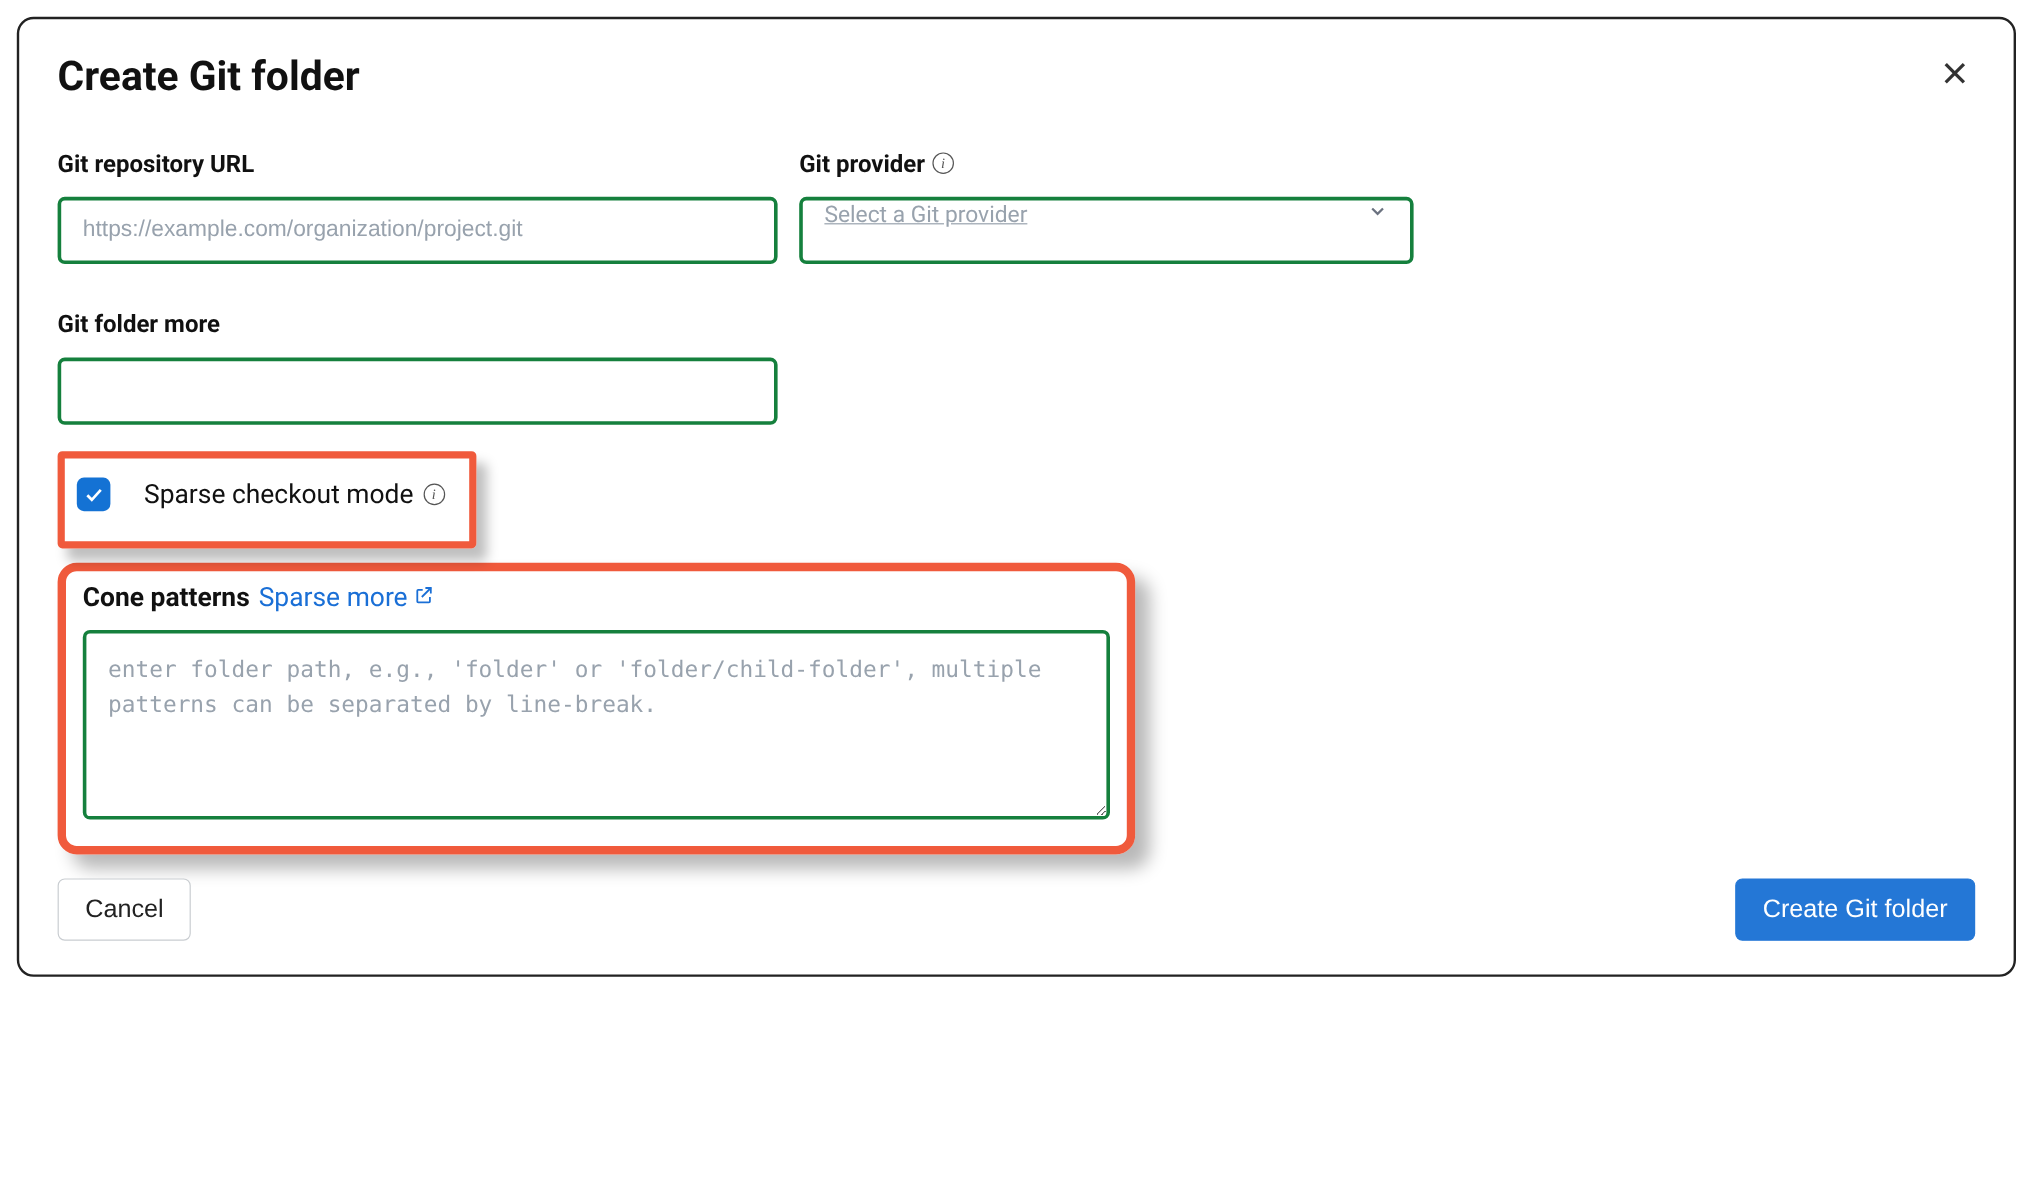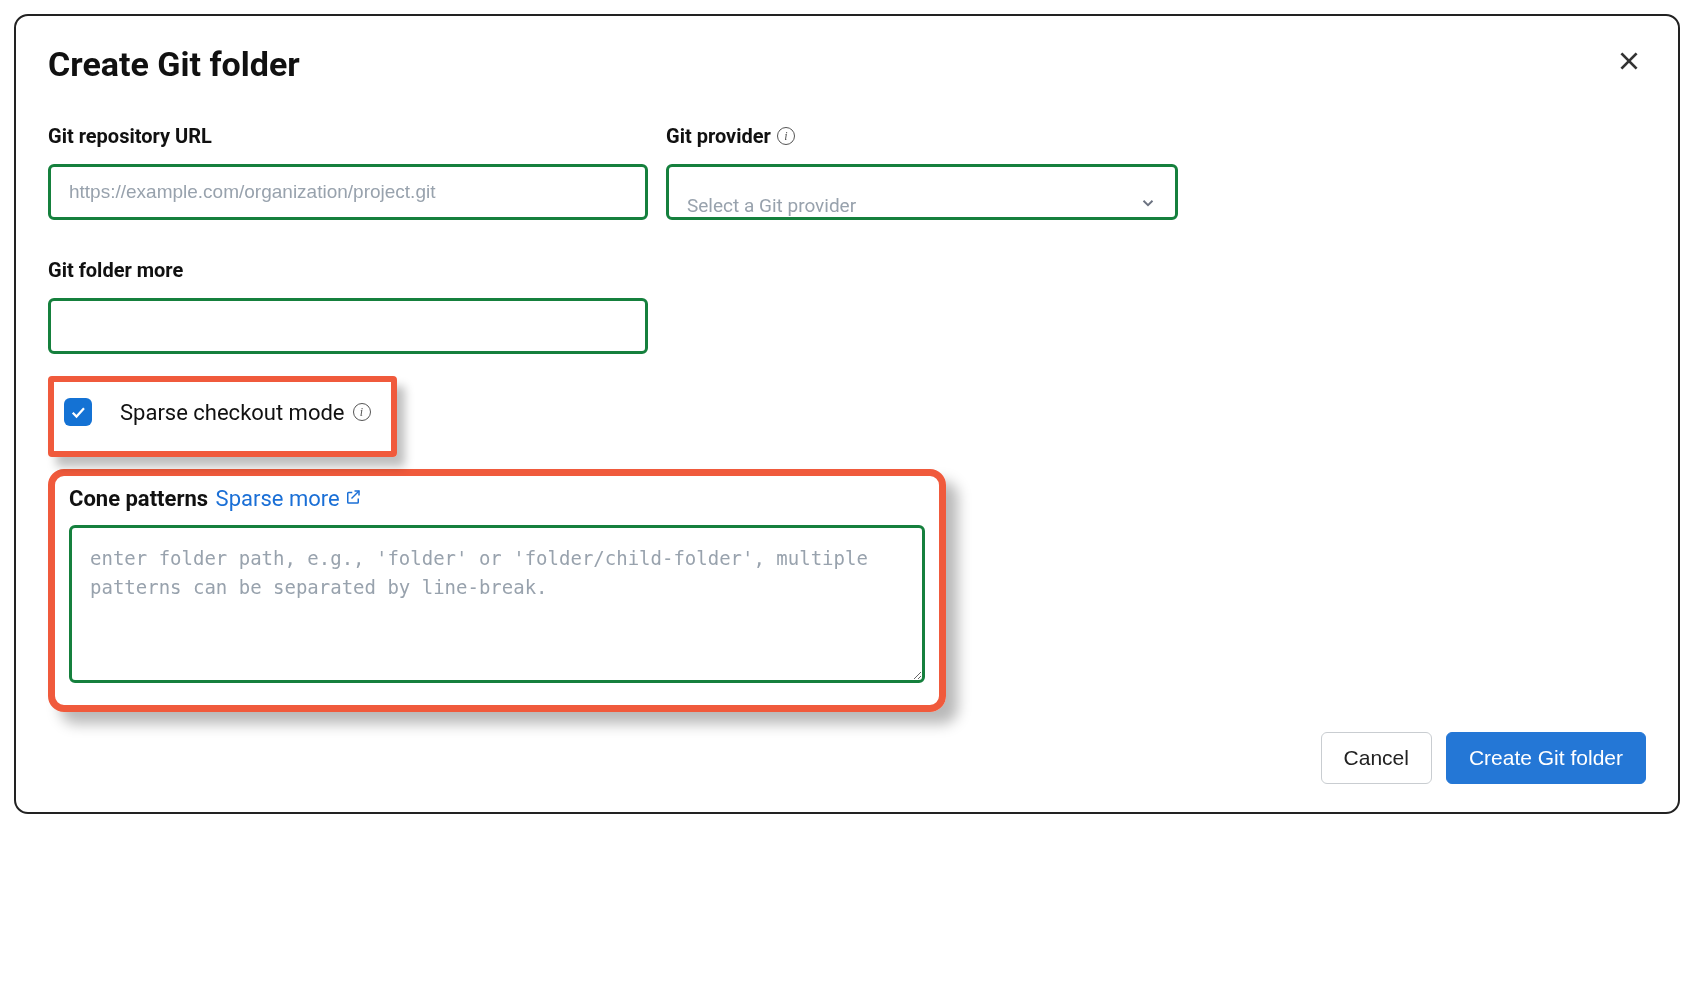--- a/index.html
+++ b/index.html
@@ -81,10 +81,11 @@
     }
     .select-input {
       display: flex;
-      align-items: flex-end;
+      align-items: flex-start;
       justify-content: space-between;
       cursor: pointer;
       color: #98a2ad;
+      text-decoration: underline;
     }
     .select-input .chevron svg { width: 18px; height: 18px; stroke: #6b7280; stroke-width: 2.5; fill: none; }
 

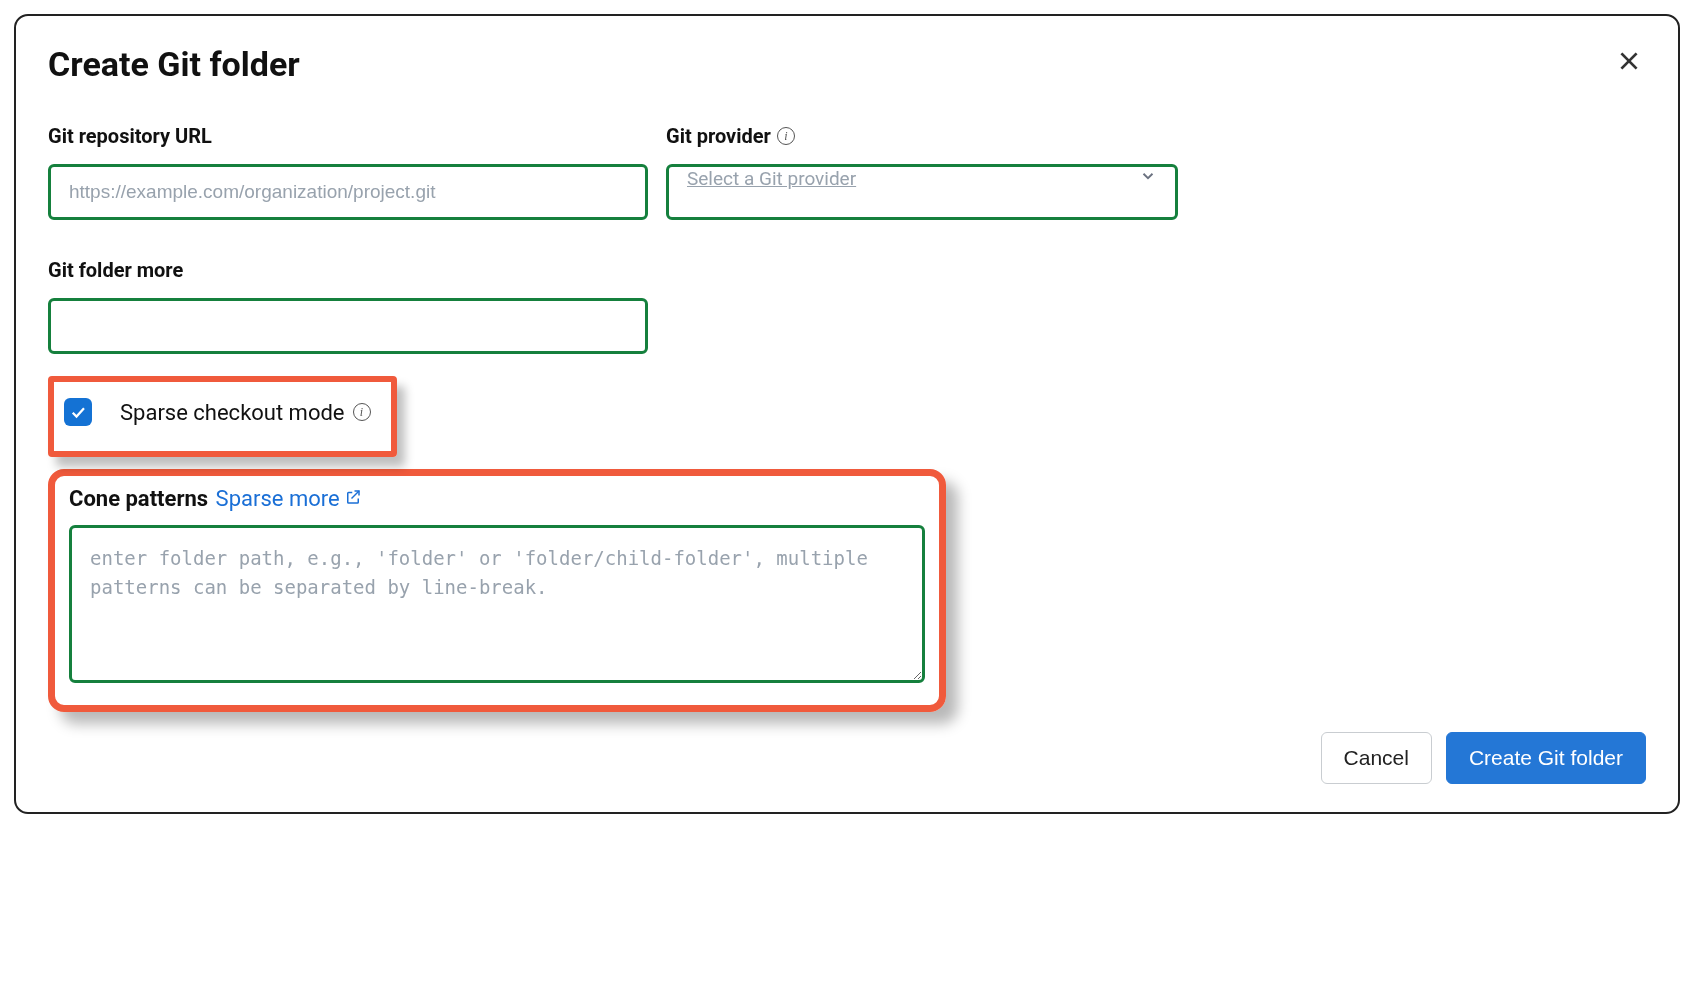--- a/index.html
+++ b/index.html
@@ -151,7 +151,7 @@
 
     .dialog-footer {
       display: flex;
-      justify-content: flex-end;
+      justify-content: space-between;
       gap: 14px;
       margin-top: 8px;
     }

